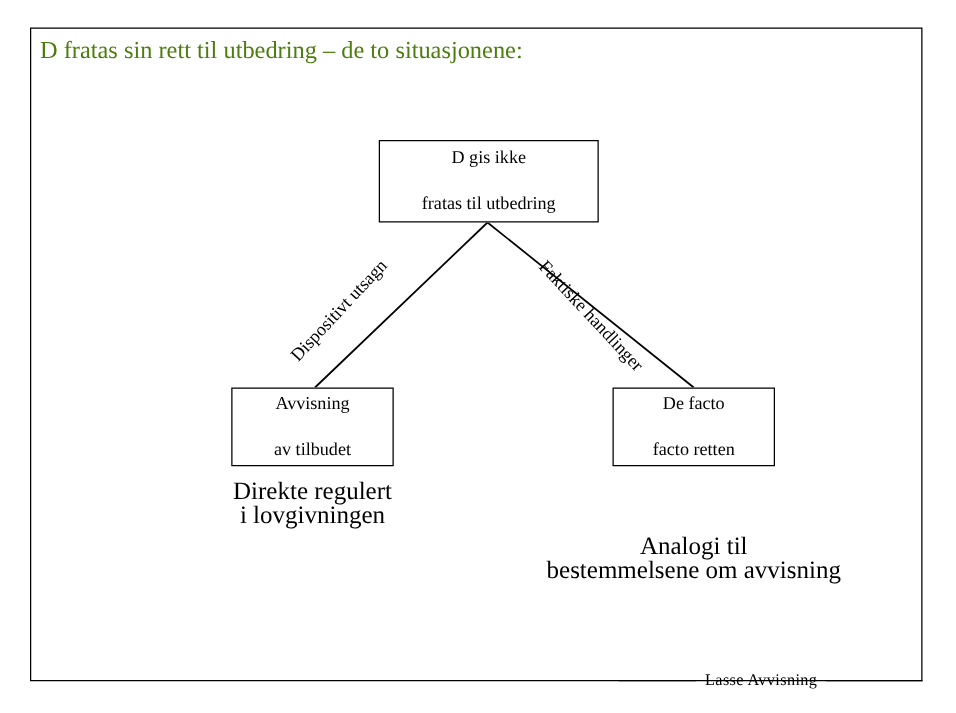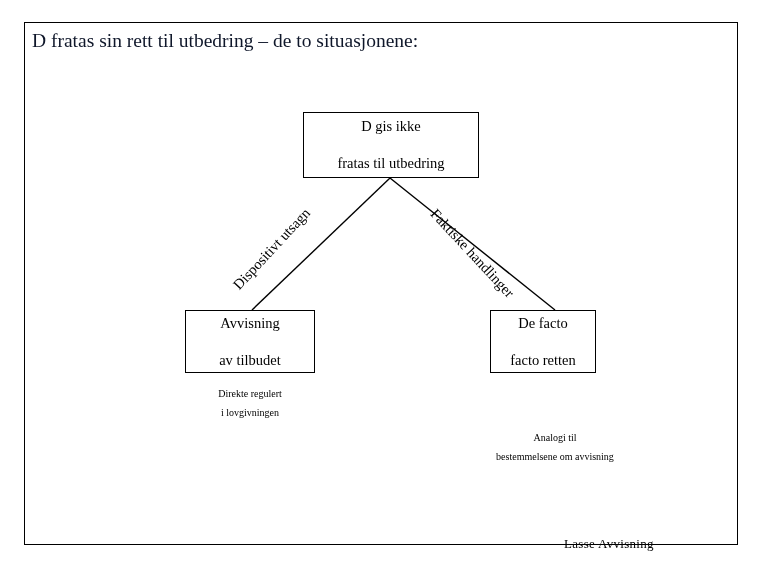--- a/index.html
+++ b/index.html
@@ -37,7 +37,7 @@
     width: 690px;
     font-size: 19.5px;
     line-height: 26px;
-    color: #0f172a;
+    color: #4d7c0f;
     white-space: nowrap;
   }
   .node-box {

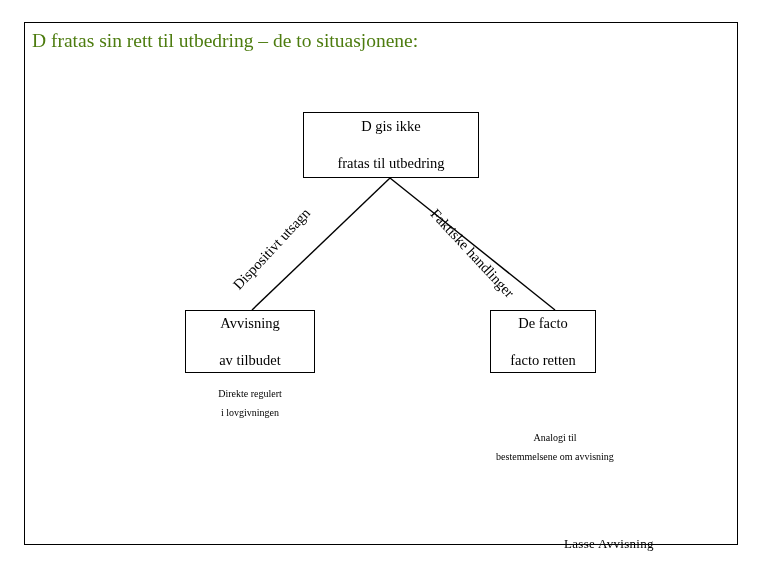--- a/index.html
+++ b/index.html
@@ -69,7 +69,7 @@
   #box-right {
     left: 490px;
     top: 310px;
-    width: 106px;
+    width: 130px;
     height: 63px;
   }
   .node-line {

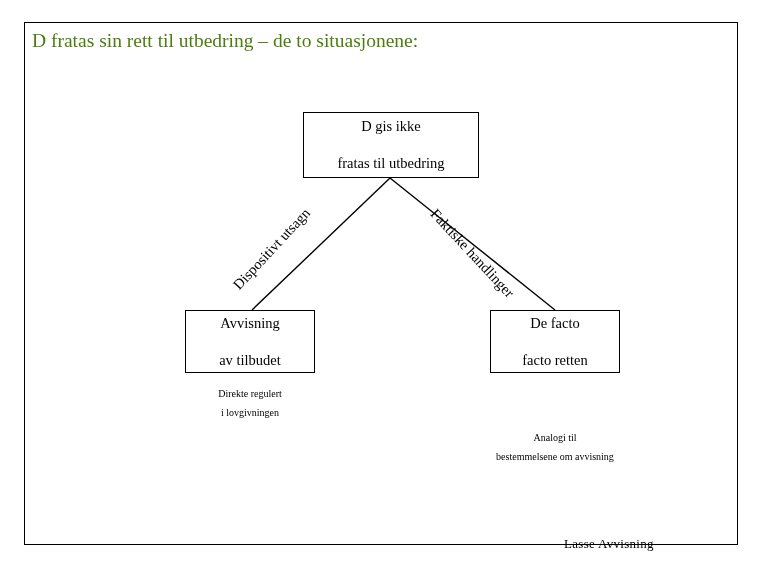--- a/index.html
+++ b/index.html
@@ -105,7 +105,7 @@
   .caption {
     position: absolute;
     text-align: center;
-    font-size: 10px;
+    font-size: 20px;
     line-height: 19px;
   }
   #caption-left {

